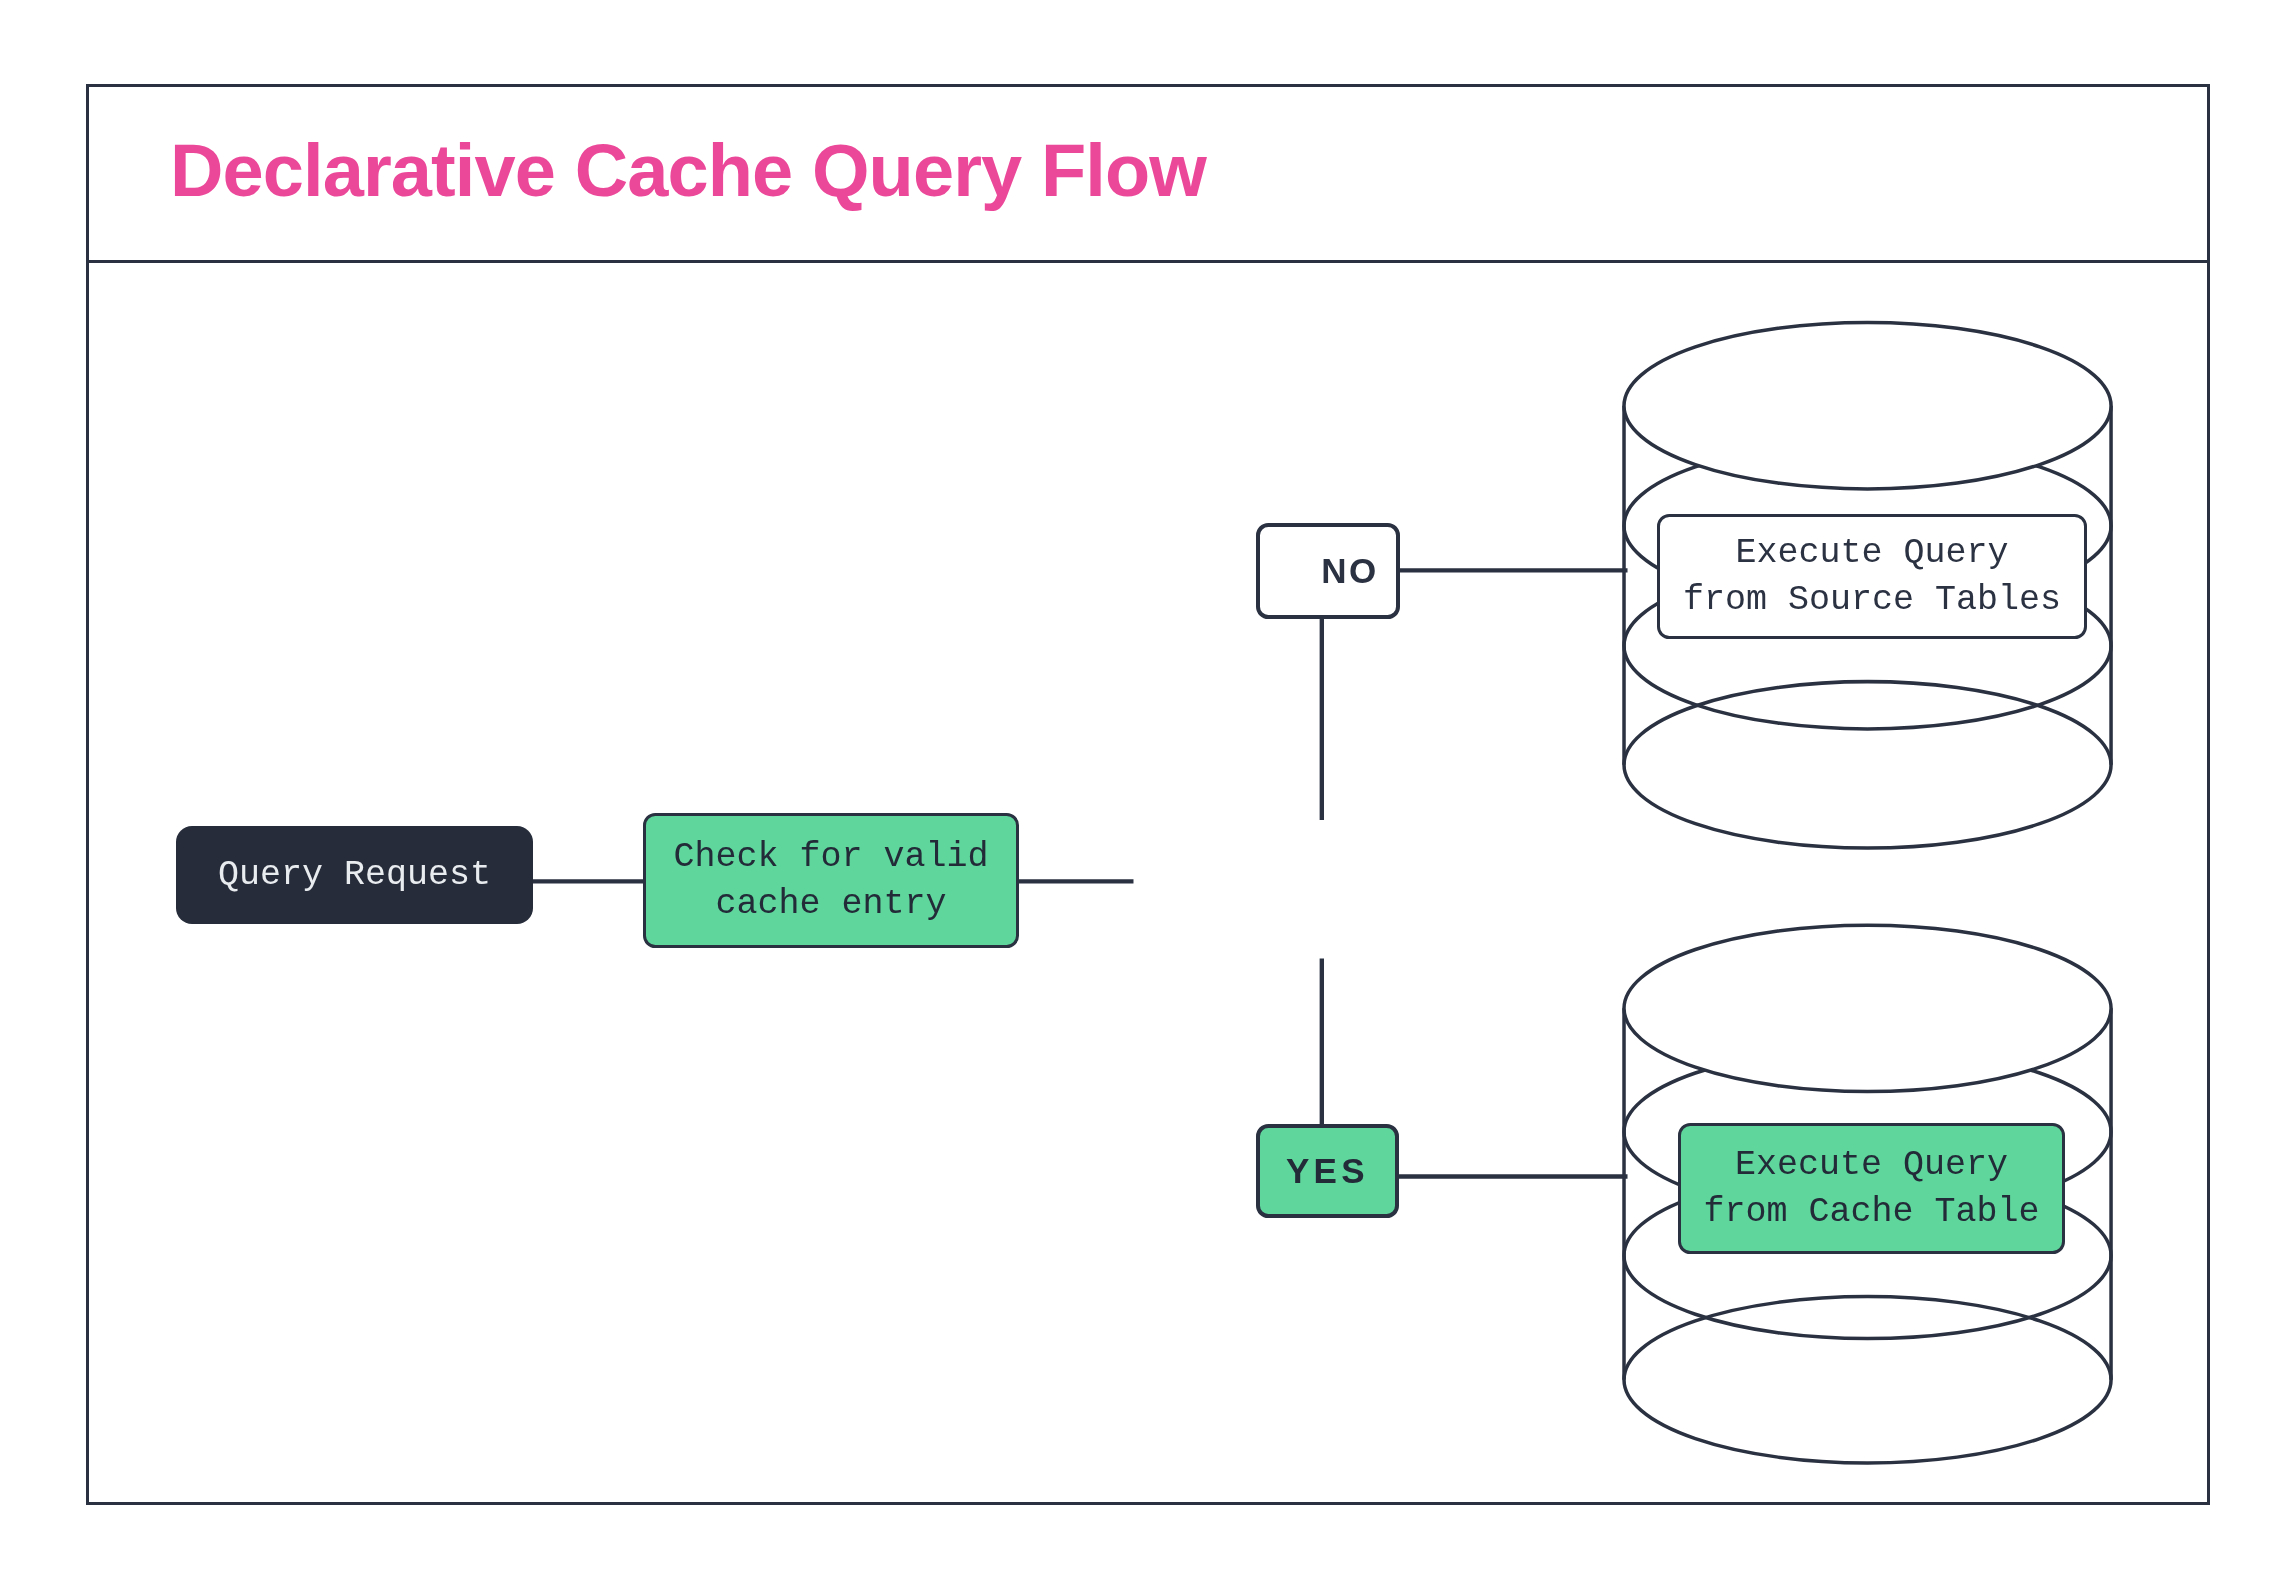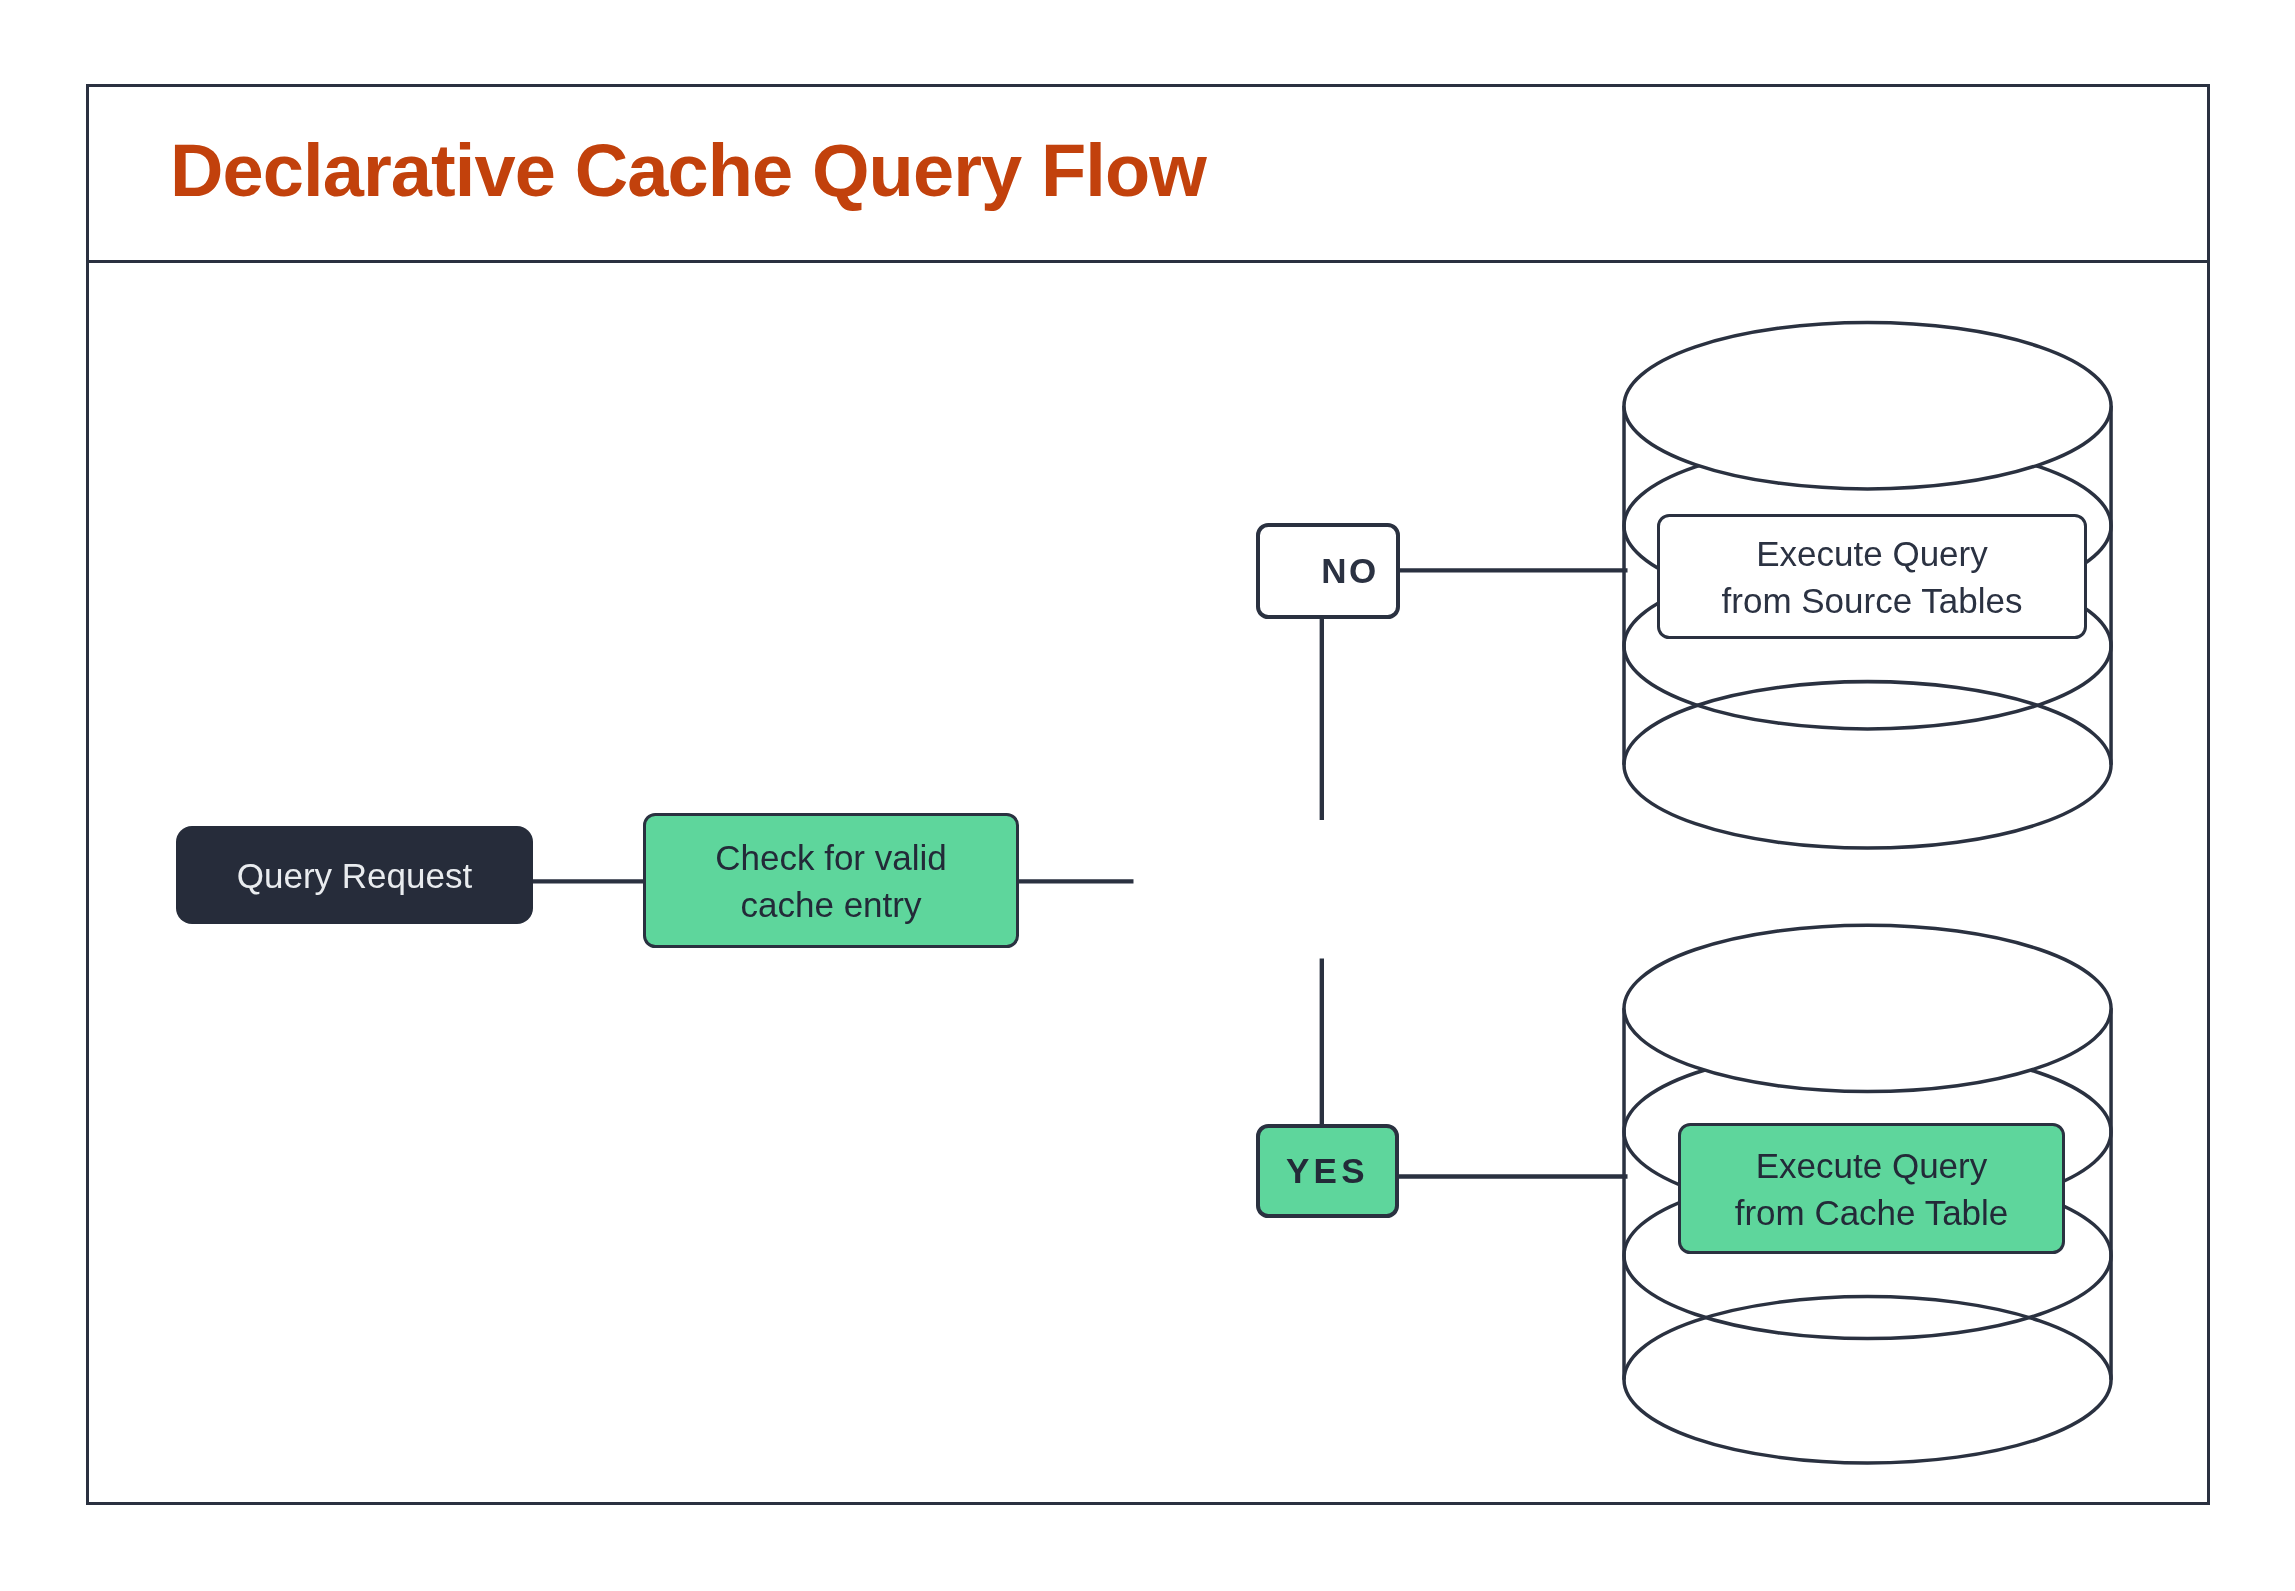--- a/index.html
+++ b/index.html
@@ -33,7 +33,7 @@
     font-size: 74px;
     font-weight: bold;
     letter-spacing: -0.9px;
-    color: #c2410c;
+    color: #ec4899;
     line-height: 1;
     padding-bottom: 5.3px;
   }

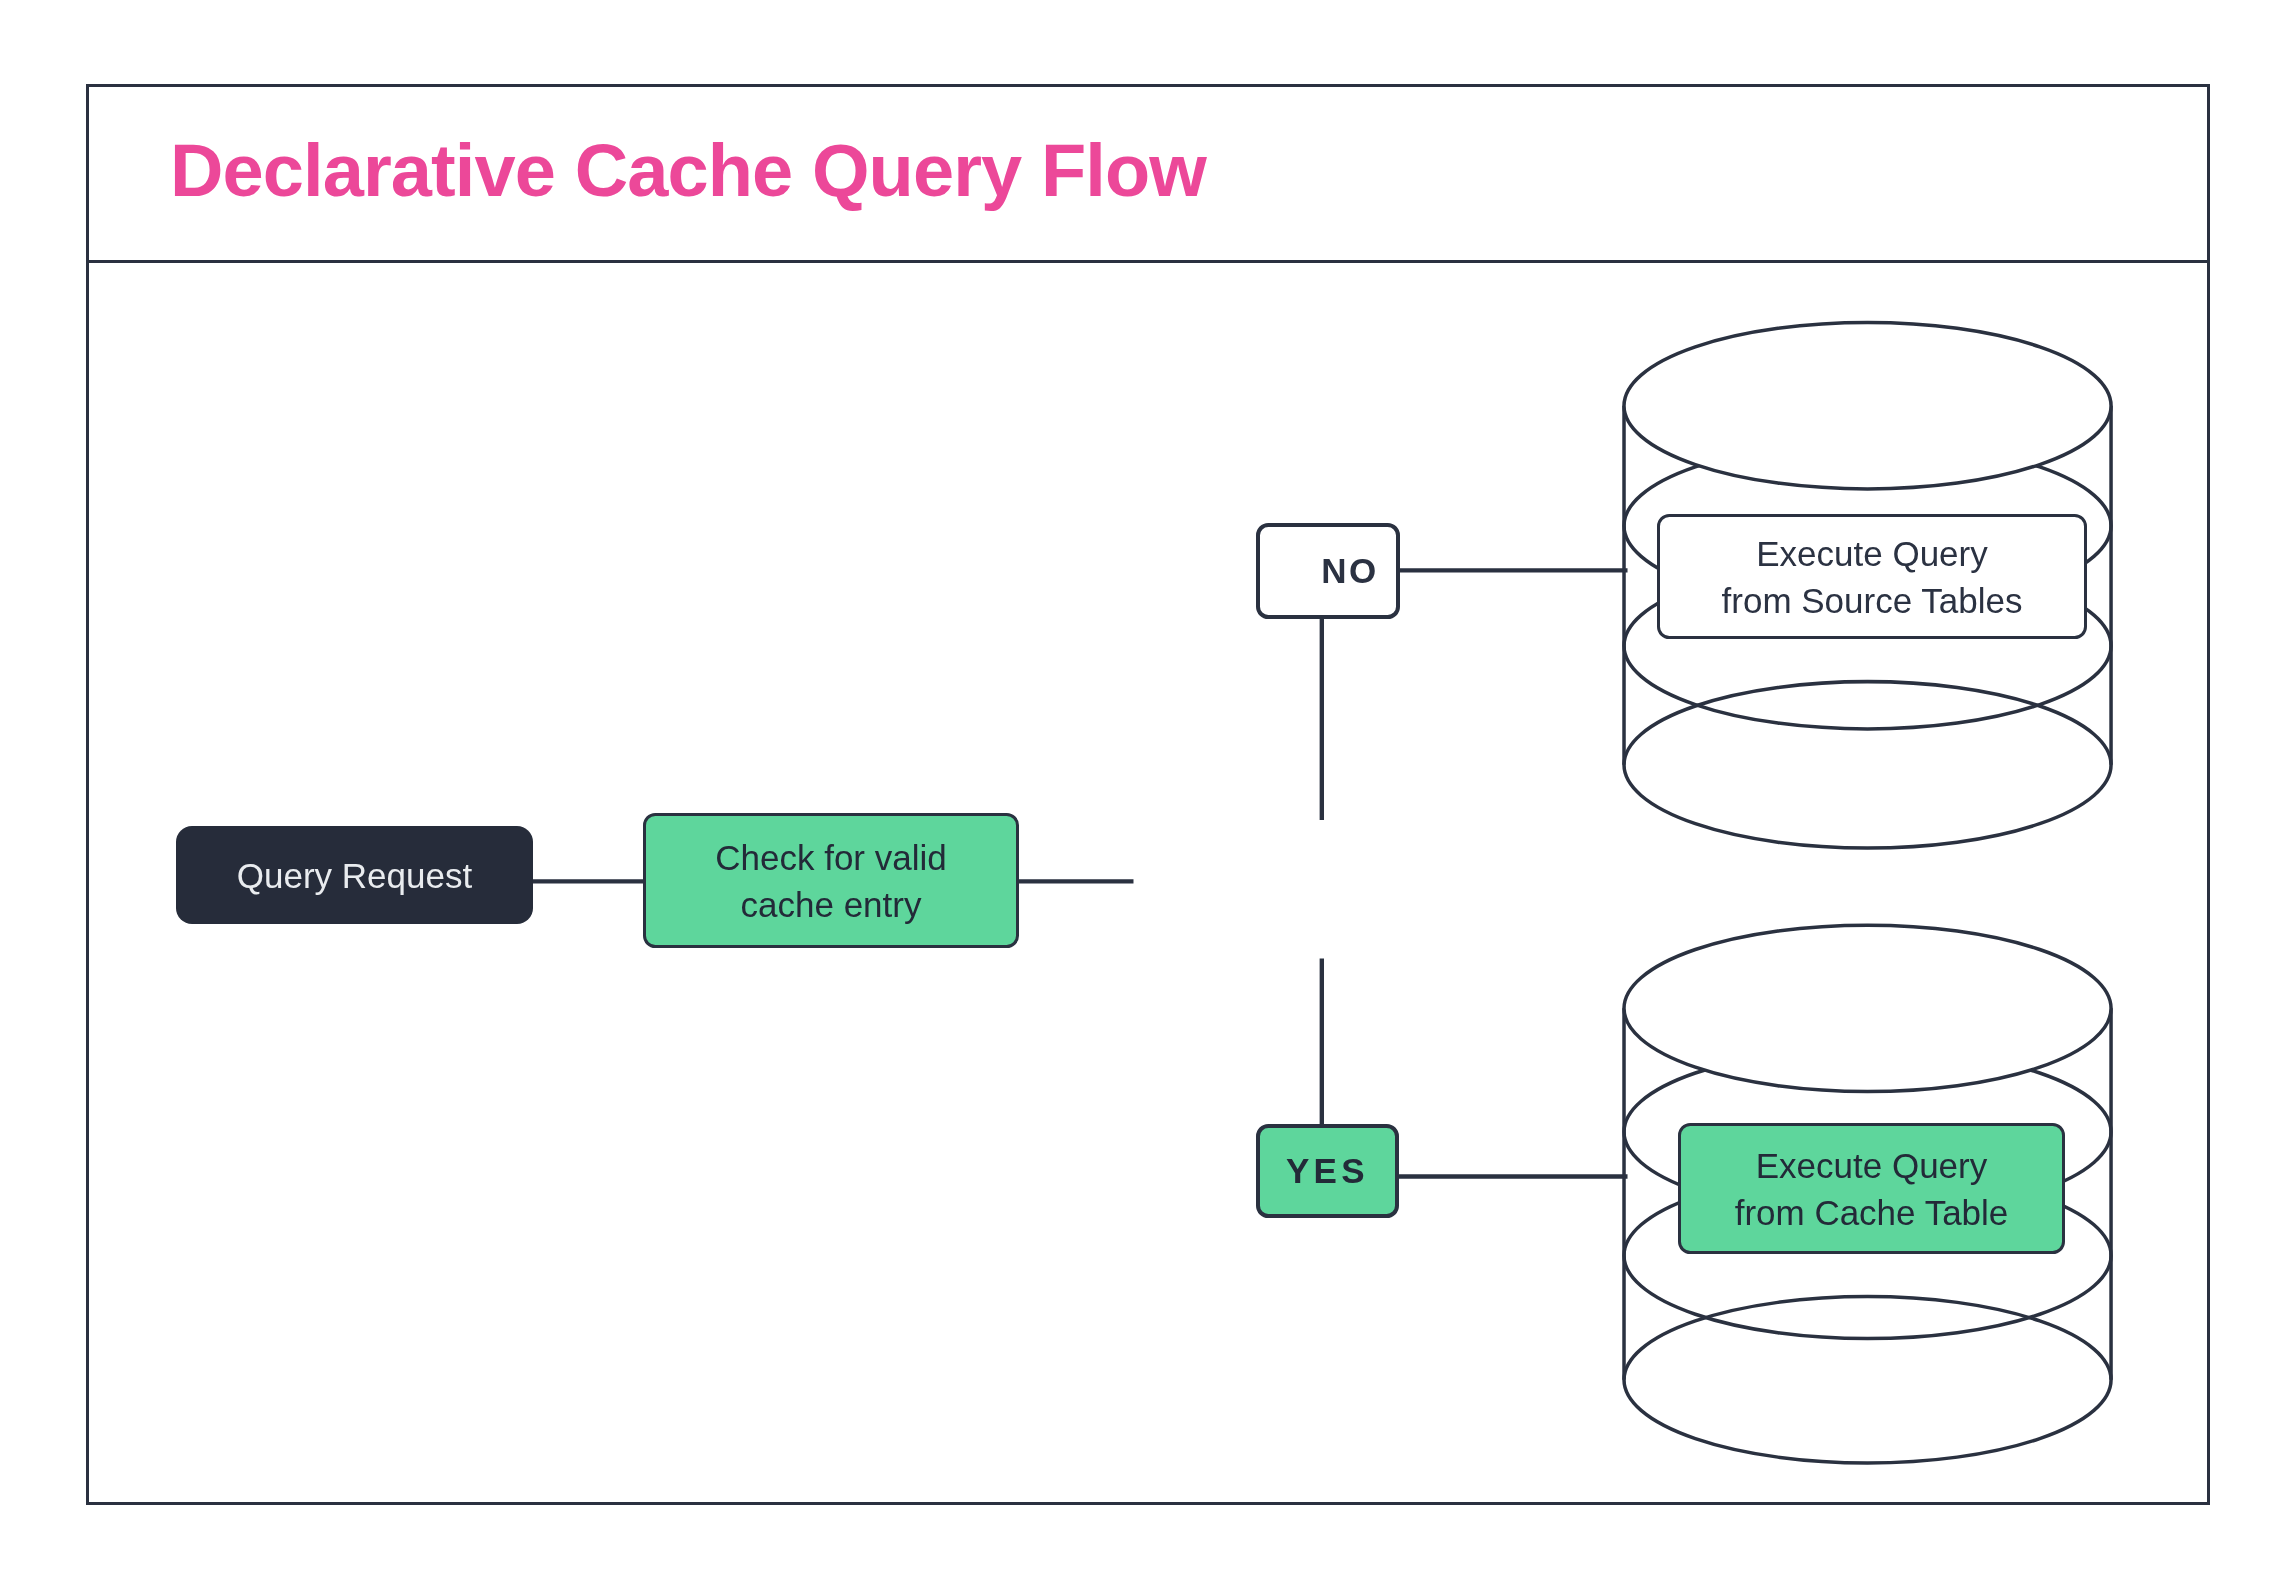--- a/index.html
+++ b/index.html
@@ -49,7 +49,7 @@
     align-items: center;
     justify-content: center;
     text-align: center;
-    font-family: Liberation Sans, sans-serif;
+    font-family: Liberation Mono, monospace;
     font-size: 35px;
     line-height: 47px;
     white-space: pre-line;

